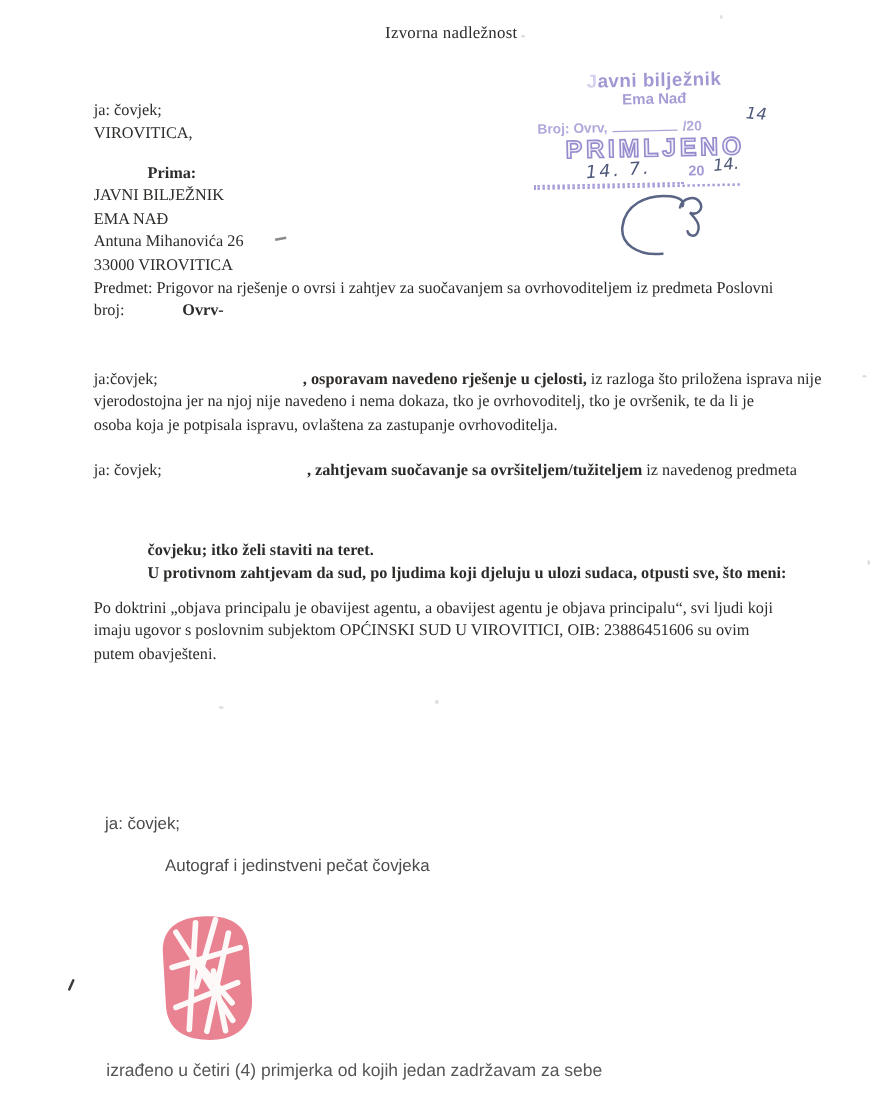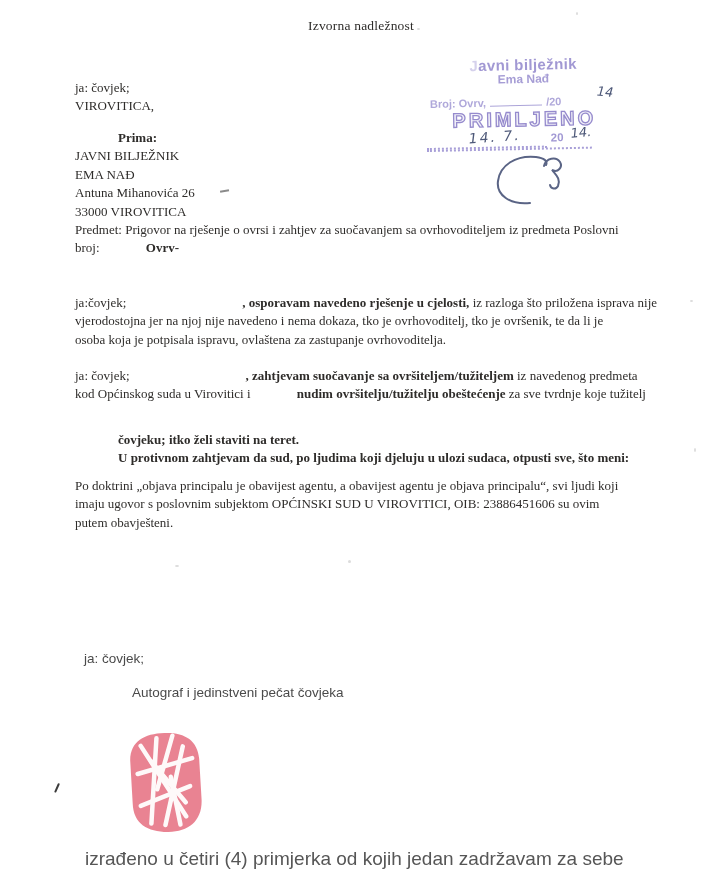--- a/index.html
+++ b/index.html
@@ -131,7 +131,6 @@
 
 <div class="abs p2 serif">
   <div class="line"><span>ja: čovjek;</span><span class="gap"></span><span class="b">, zahtjevam suočavanje sa ovršiteljem/tužiteljem</span><span> iz navedenog predmeta</span></div>
-  <div class="line"><span>kod Općinskog suda u Virovitici i </span><span class="b">nudim ovršitelju/tužitelju obeštećenje</span><span> za sve tvrdnje koje tužitelj</span></div>
 </div>
 
 <div class="abs p3 serif b">

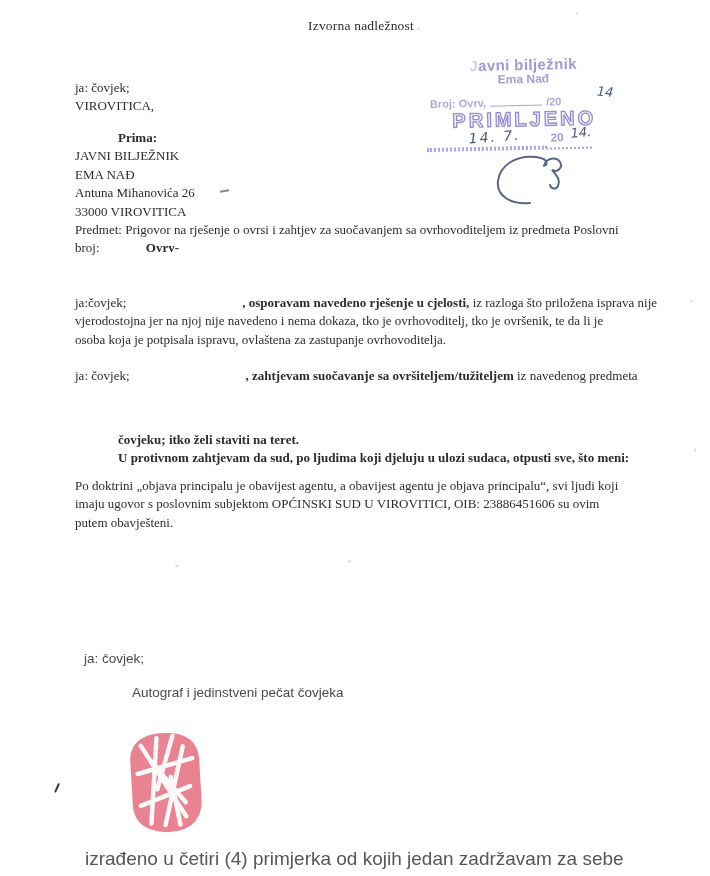--- a/index.html
+++ b/index.html
@@ -69,7 +69,7 @@
   .sig1 { top:651px; }
   .sig2 { top:685px;margin-left:48px; }
   .redstamp { top:731px; left:127px; transform:rotate(-2deg); }
-  .footer { top:848px; left:85px; font-size:19px; color:#565656; }
+  .footer { top:848px; left:85px; font-size:14px; color:#565656; }
 
   
   .speck { position:absolute; background:#b9b9b9; border-radius:50%; opacity:.5; }

